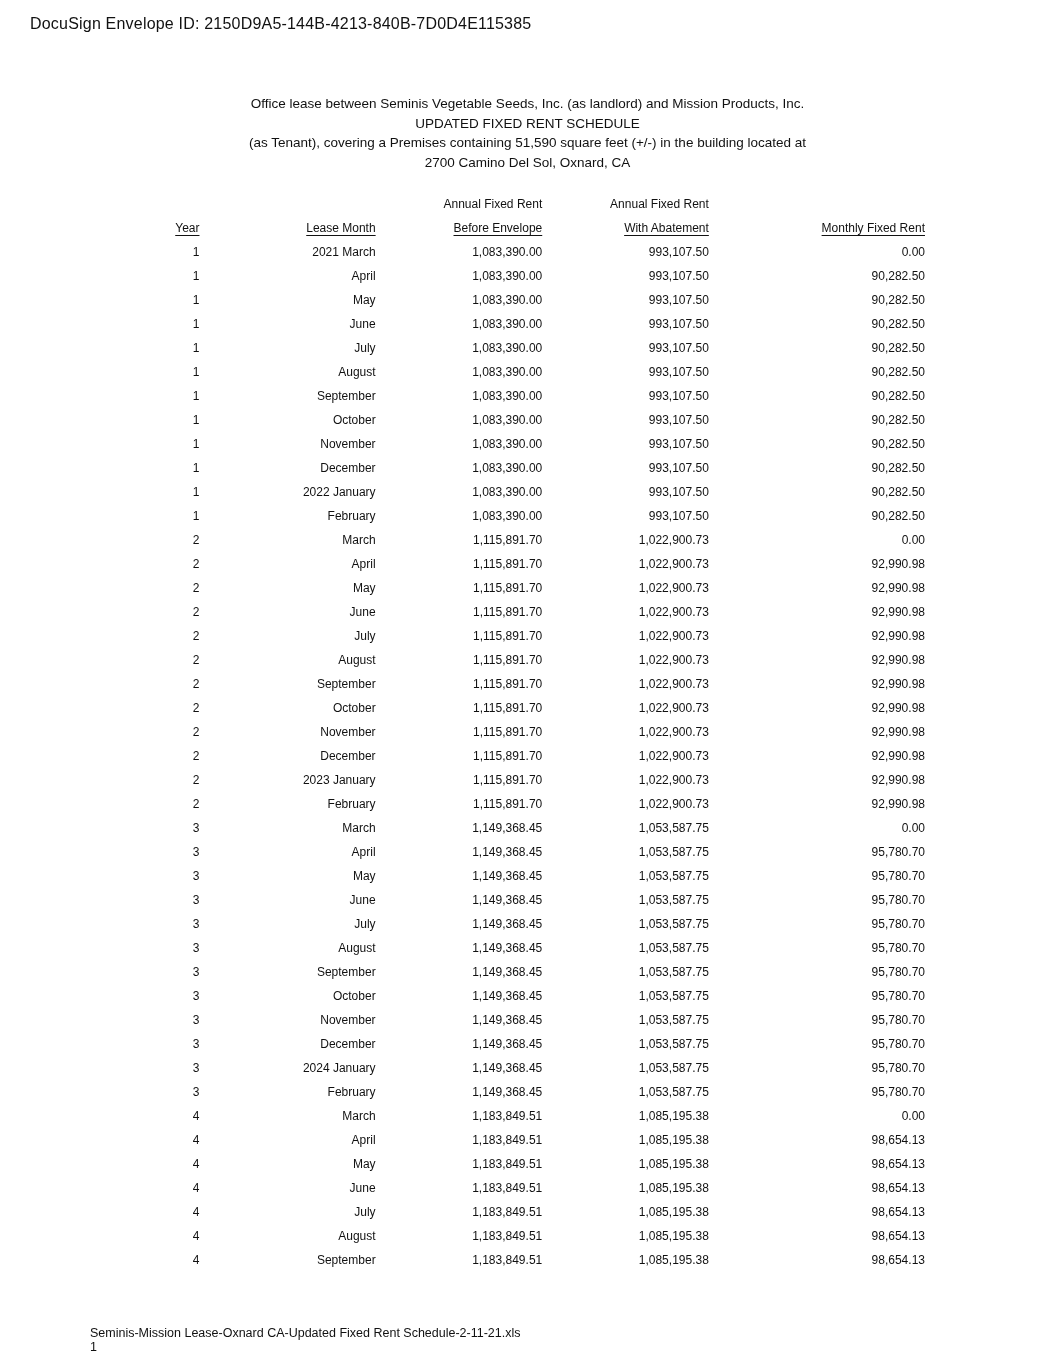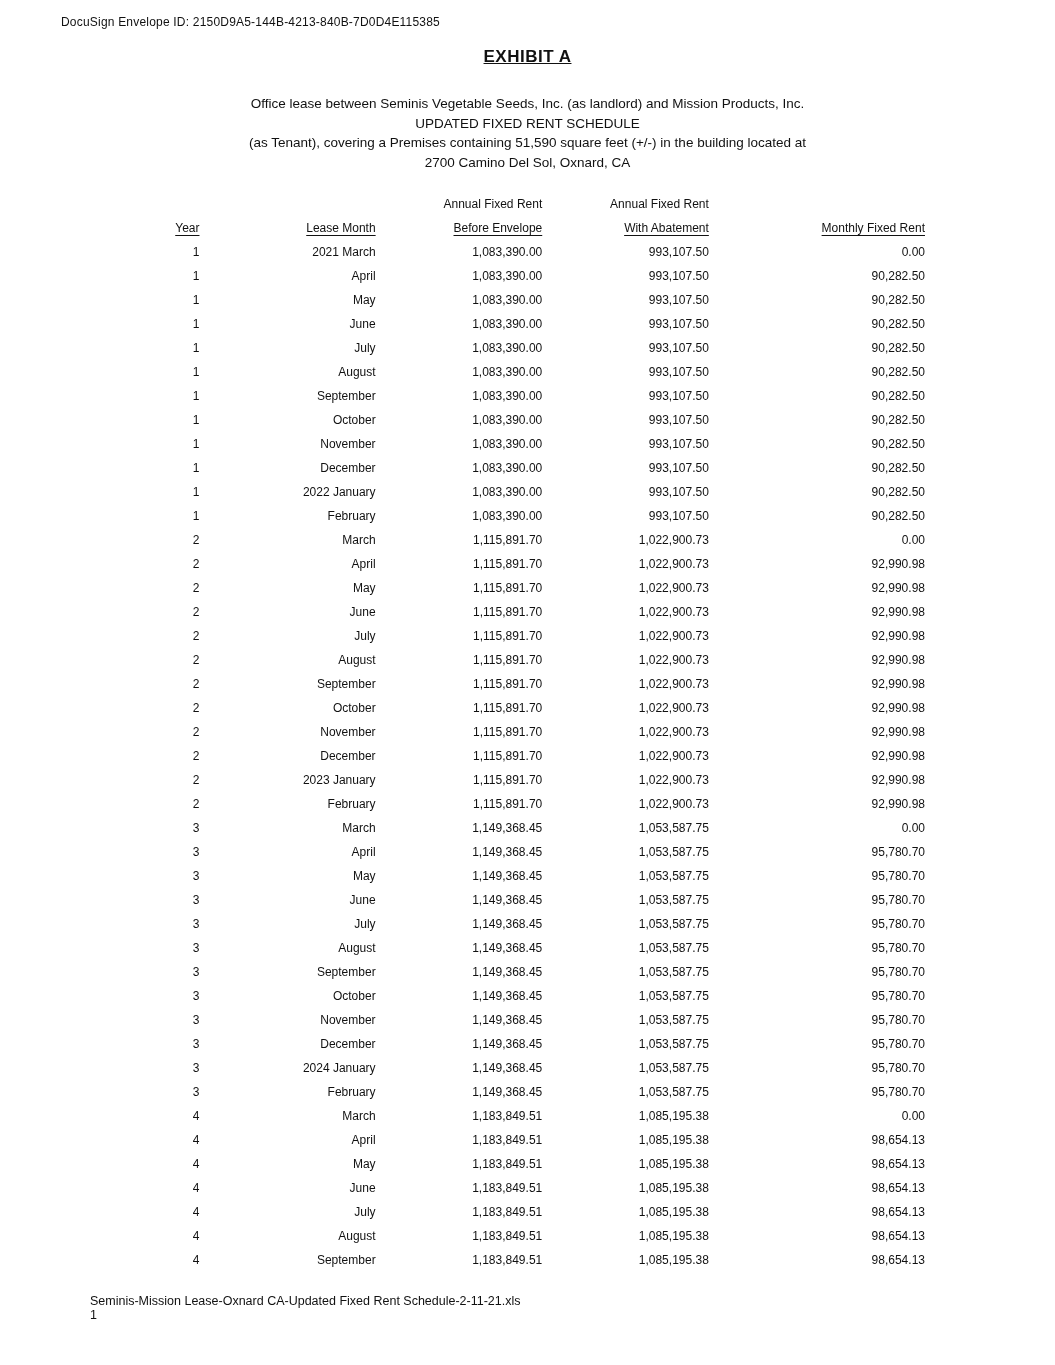--- a/index.html
+++ b/index.html
@@ -17,10 +17,9 @@
     position: absolute;
     top: 15px;
     left: 30px;
-    font-size: 12px;
+    font-size: 16px;
     letter-spacing: 0.2px;
     color: #111;
-    margin-left: 31px;
   }
   .doc-title {
     position: absolute;

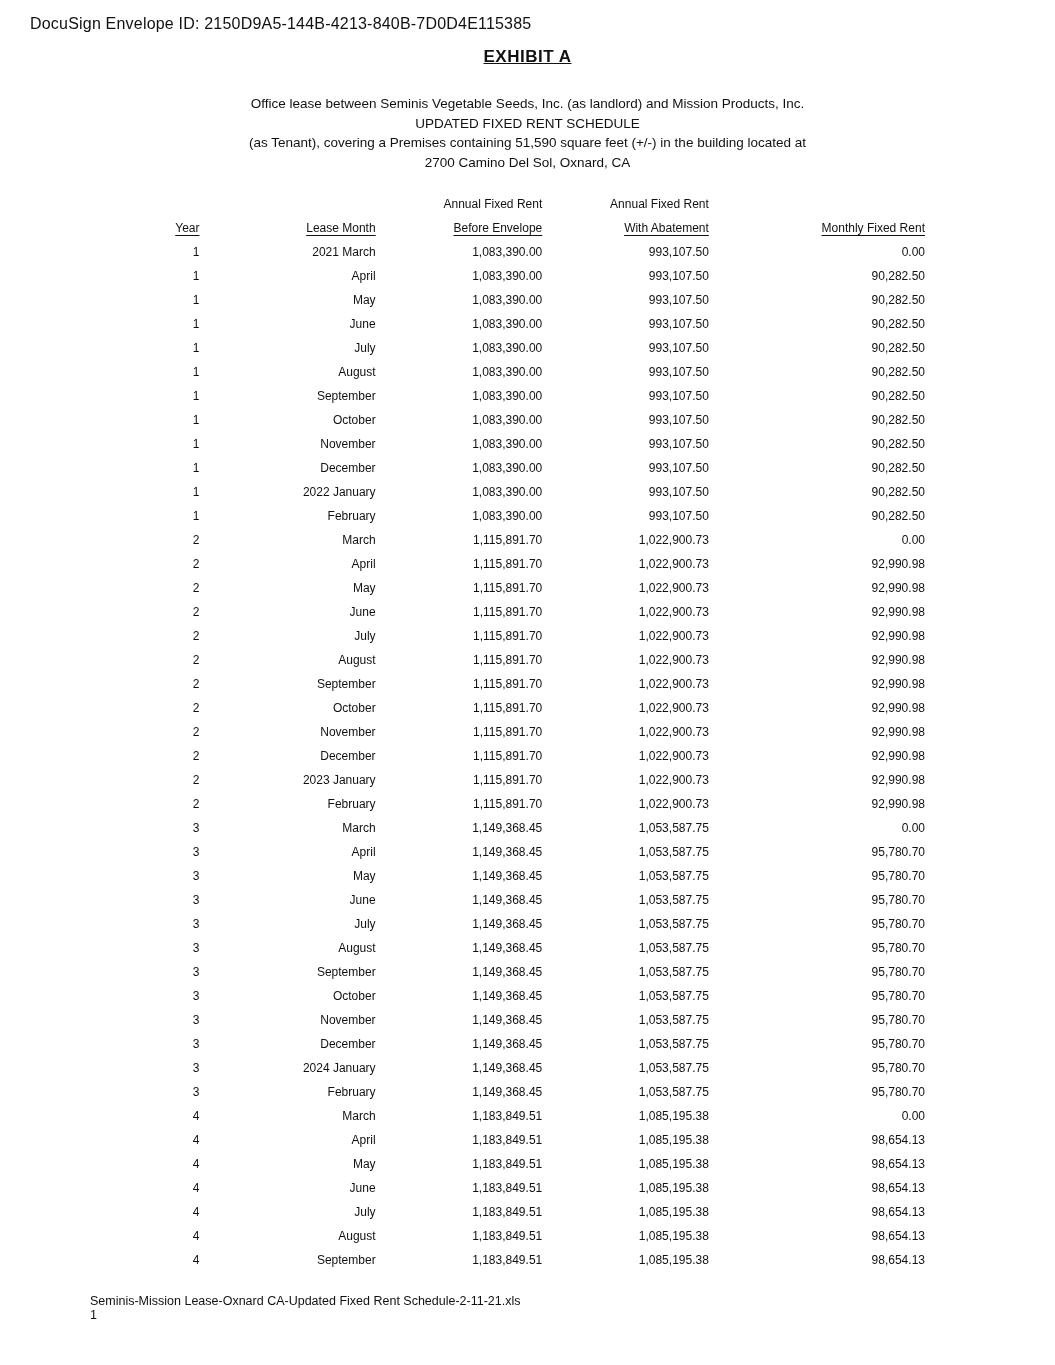--- a/index.html
+++ b/index.html
@@ -83,7 +83,6 @@
 
   <div class="docusign-line">DocuSign Envelope ID: 2150D9A5-144B-4213-840B-7D0D4E115385</div>
 
-  <div class="doc-title">EXHIBIT A</div>
 
   <div class="subtitle">
     <div>Office lease between Seminis Vegetable Seeds, Inc. (as landlord) and Mission Products, Inc.</div>

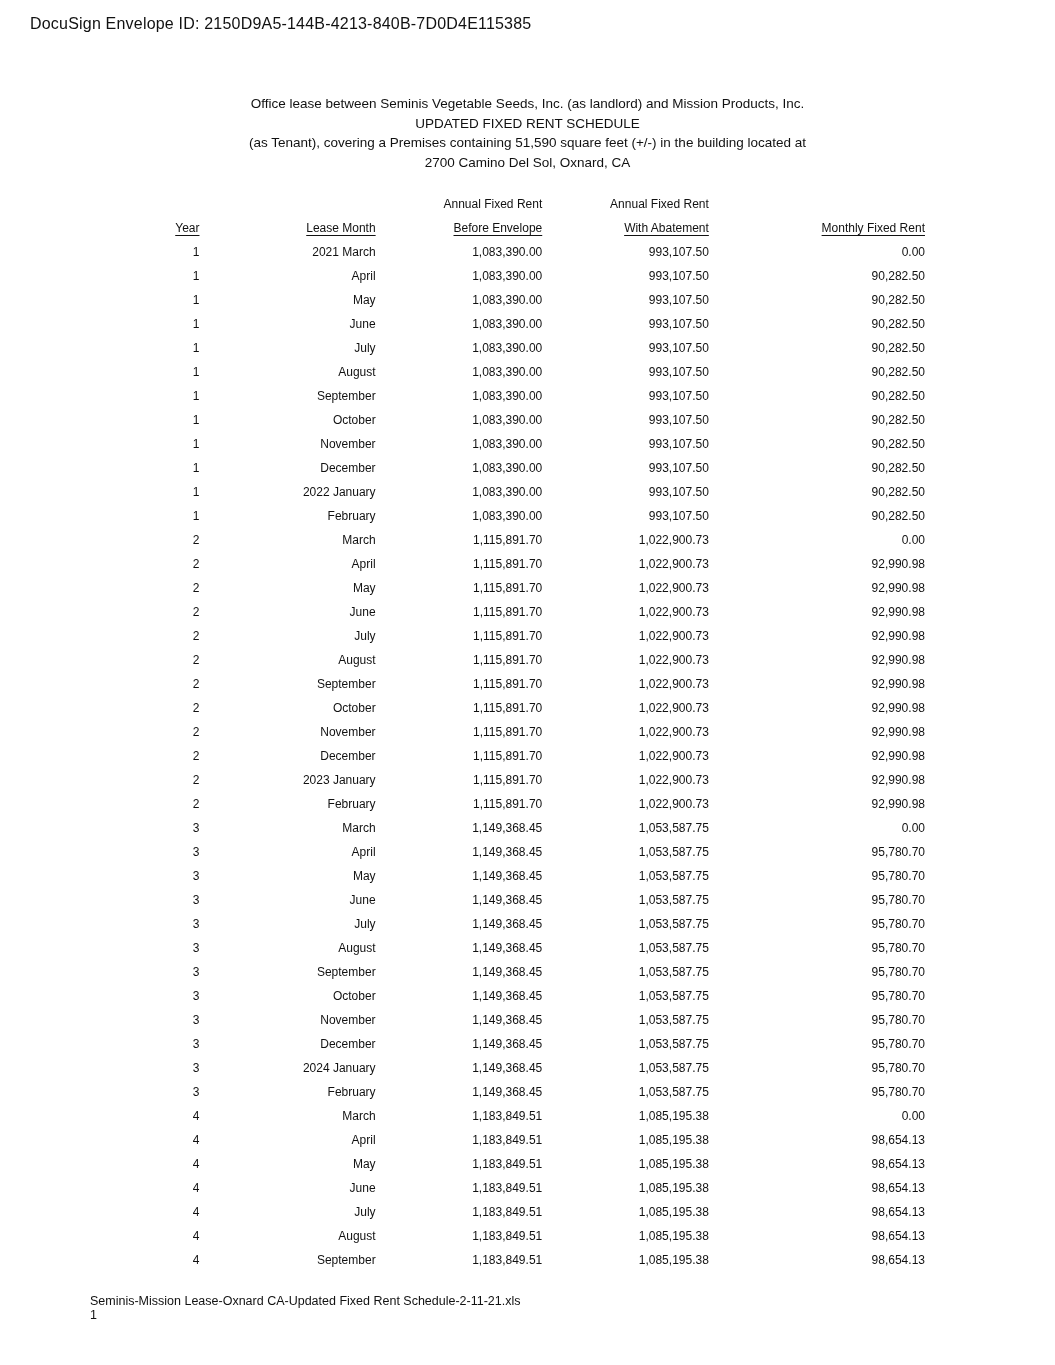--- a/index.html
+++ b/index.html
@@ -66,7 +66,7 @@
   .hdr-underline { text-decoration: underline; text-underline-offset: 3px; }
   .footer-line {
     position: absolute;
-    top: 1294px;
+    top: 1326px;
     left: 90px;
     width: 865px;
     display: flex;

